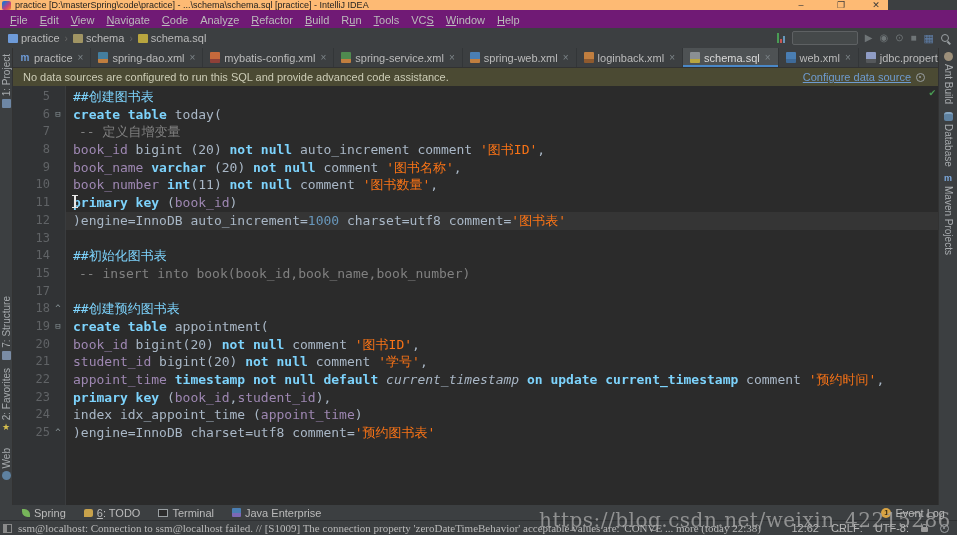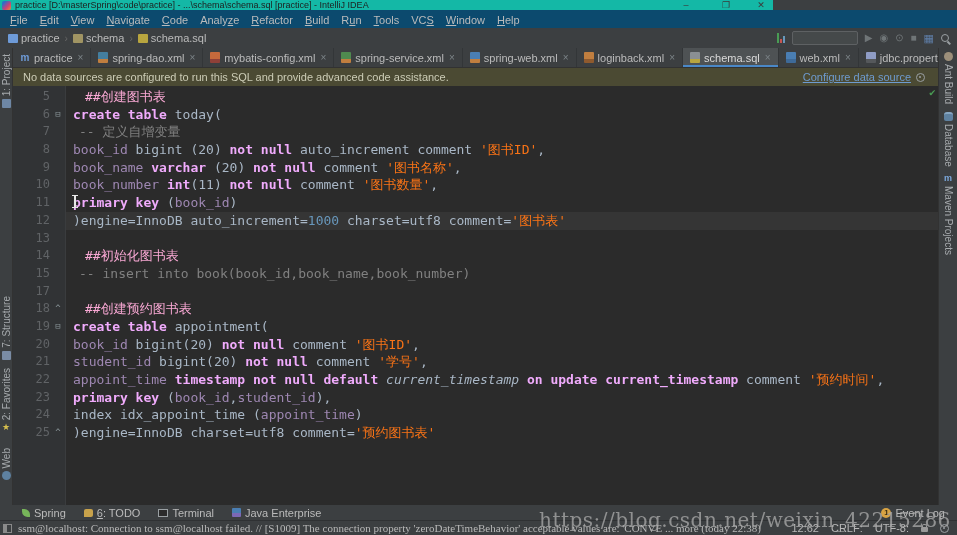--- a/index.html
+++ b/index.html
@@ -12,7 +12,7 @@
   u { text-decoration:underline; text-underline-offset:1px; }
 
   
-  .titlebar { position:absolute; left:0; top:0; width:773px; height:11px; background:#14b8a6; }
+  .titlebar { position:absolute; left:0; top:0; width:888px; height:11px; background:#fdba74; }
   .title-icon { position:absolute; left:2px; top:1px; width:9px; height:9px; border-radius:2px;
     background:linear-gradient(135deg,#2D6EC9 20%,#C9407A 60%,#F0882B); }
   .title-text { position:absolute; left:15px; top:0; font-size:9px; line-height:11px; color:#1E1E1E; white-space:nowrap; }

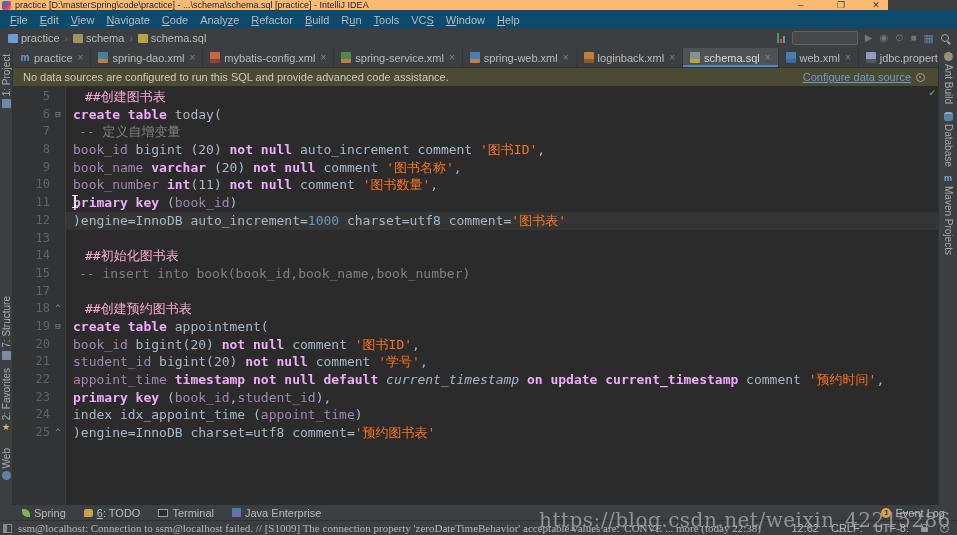--- a/index.html
+++ b/index.html
@@ -20,7 +20,7 @@
   .win-min { right:80px; } .win-max { right:40px; } .win-close { right:5px; }
 
   
-  .menubar { position:absolute; left:0; top:10px; width:957px; height:21px; background:#0c4a6e;
+  .menubar { position:absolute; left:0; top:10px; width:957px; height:21px; background:#701a75;
     border-bottom:1px solid #2F3133; display:flex; align-items:center; padding-left:4px; }
   .menu-item { color:#BBBBBB; font-size:11px; padding:0 6px; white-space:nowrap; }
 

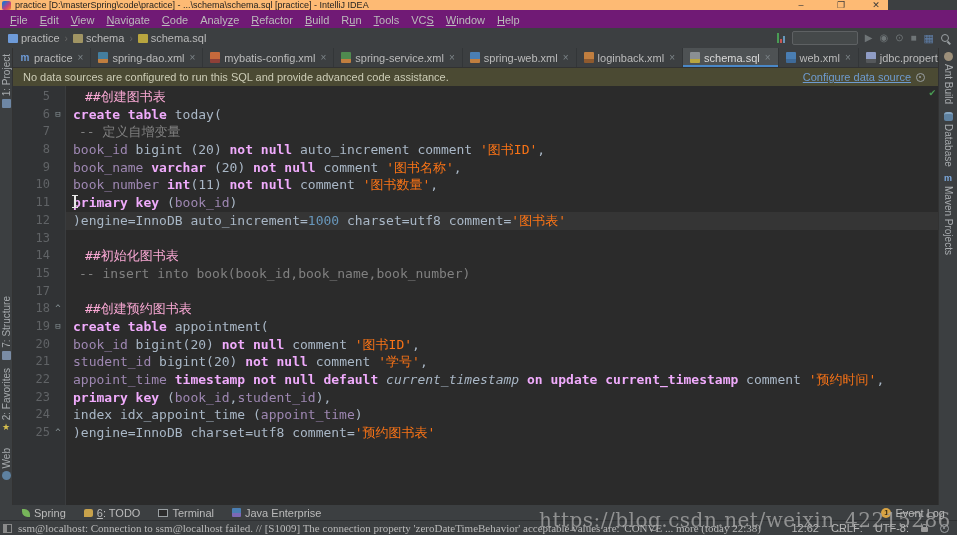--- a/index.html
+++ b/index.html
@@ -96,7 +96,7 @@
   .tk-str { color:#f97316; }
   .tk-num { color:#6897BB; }
   .tk-cmt { color:#808080;margin-left:6px; }
-  .tk-hash{ color:#f9a8d4;margin-left:12px; }
+  .tk-hash{ color:#7dd3fc; }
   .ibeam { position:absolute; left:61px; top:110px; width:2px; height:11px; background:#E8E8E8; }
   .ibeam::before, .ibeam::after { content:''; position:absolute; left:-2px; width:6px; height:1px; background:#E8E8E8; }
   .ibeam::before { top:-1px; } .ibeam::after { bottom:-1px; }

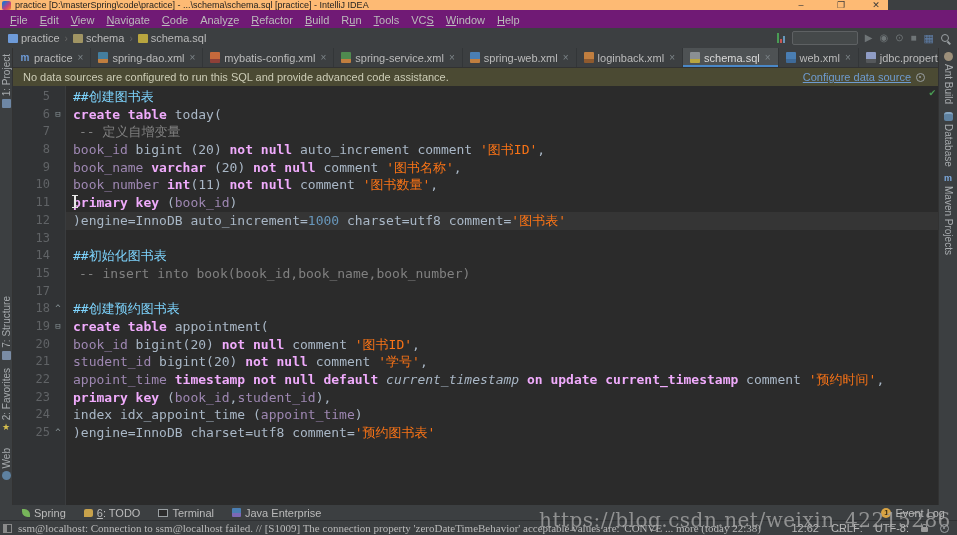--- a/index.html
+++ b/index.html
@@ -89,7 +89,7 @@
   .fold { flex:0 0 16px; width:16px; text-align:center; color:#8A9599; font-size:9px; }
   .code { flex:1; padding-left:7px; color:#A9B7C6; }
   .caret-line .code { background:#353535; }
-  .tk-kw  { color:#f0abfc; font-weight:bold; }
+  .tk-kw  { color:#7dd3fc; font-weight:bold; }
   .tk-kwi { color:#A9B7C6; font-style:italic;margin-top:8px; }
   .tk-id  { color:#9E87B2; }
   .tk-txt { color:#A9B7C6; }

